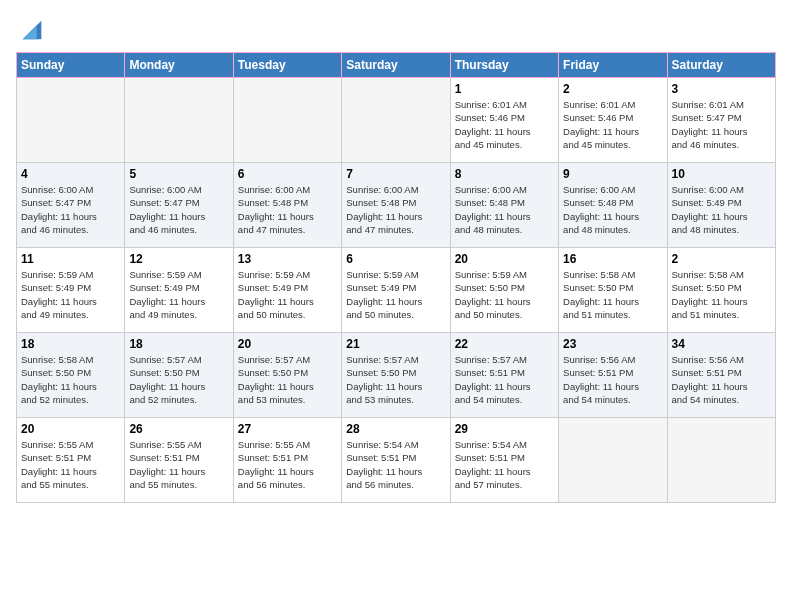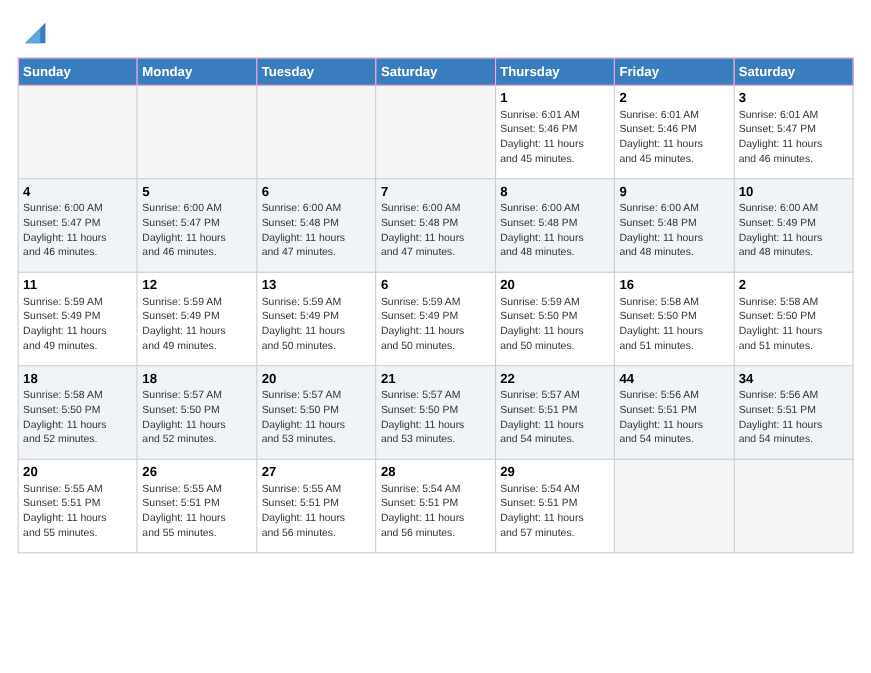--- a/index.html
+++ b/index.html
@@ -292,7 +292,7 @@
 and 54 minutes.</div>
         </td>
         <td>
-          <span class="day-num">44</span>
+          <span class="day-num">23</span>
           <div class="day-info" style="white-space: pre-line;">Sunrise: 5:56 AM
 Sunset: 5:51 PM
 Daylight: 11 hours

